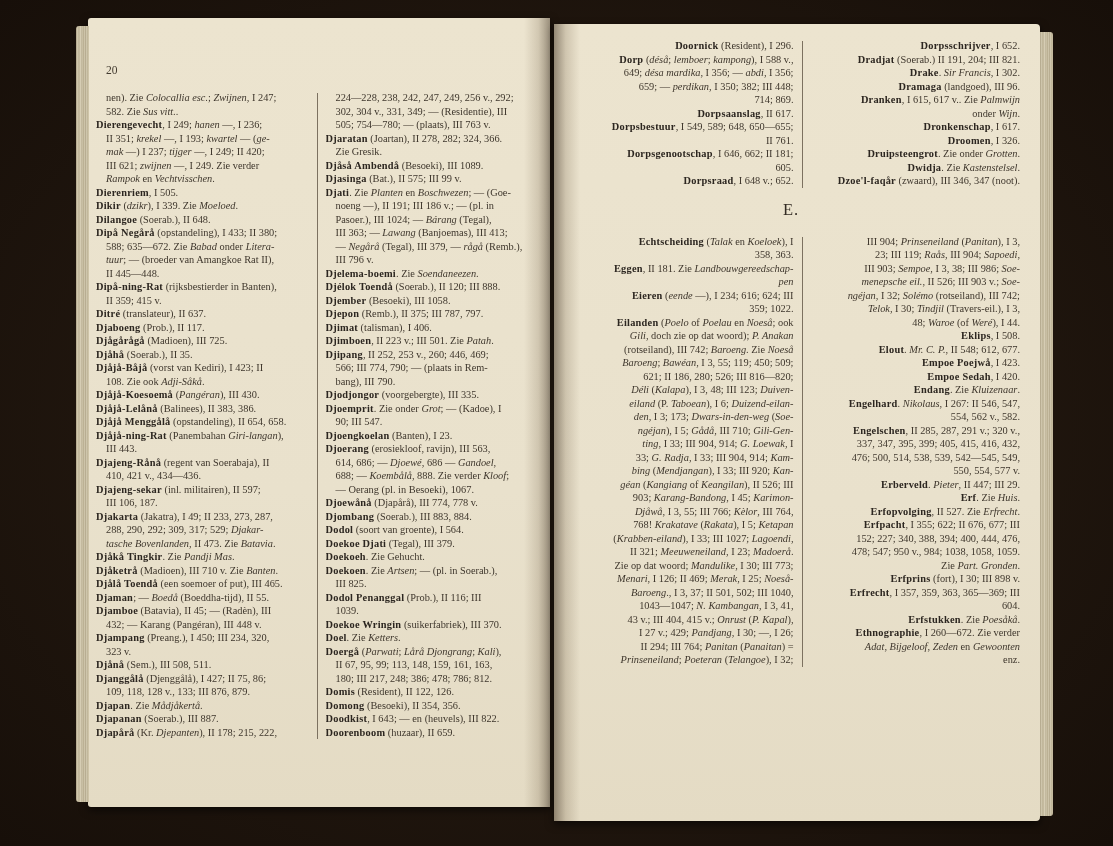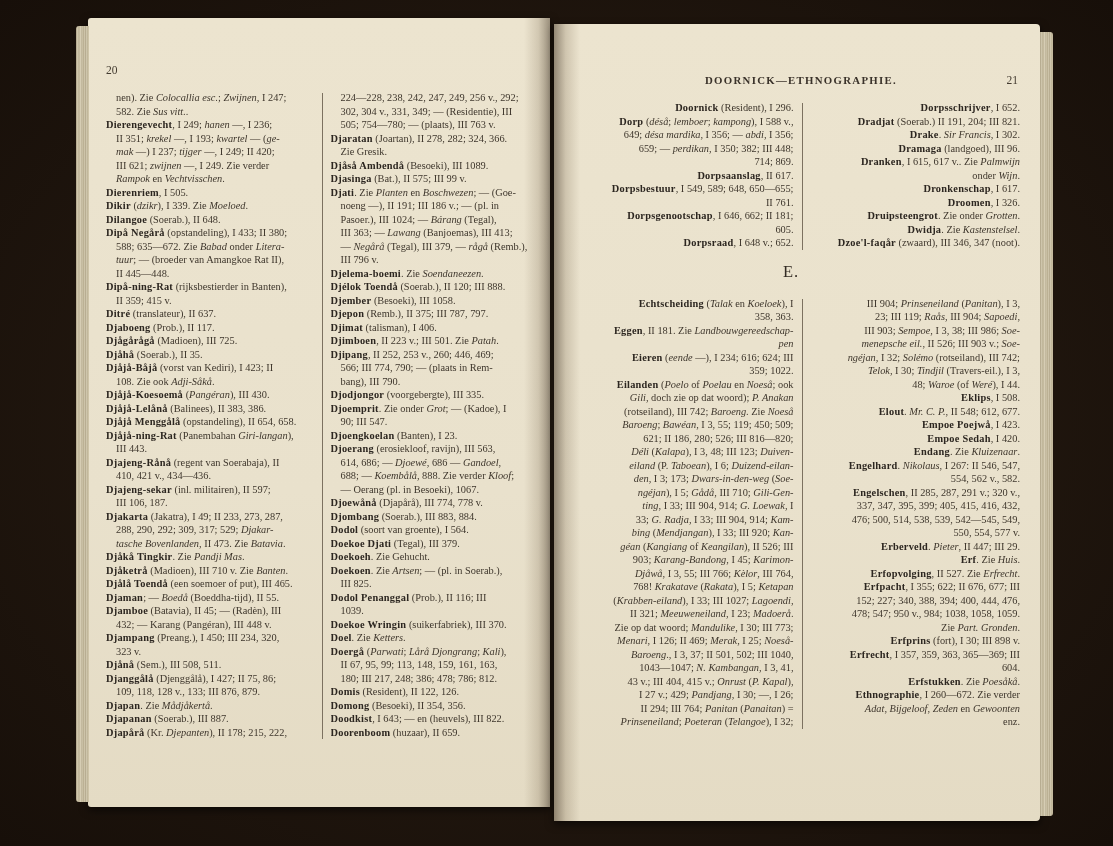--- a/index.html
+++ b/index.html
@@ -192,11 +192,6 @@
     <div class="edge-stack edge-right"></div>
     <div class="gutter gutter-right"></div>
     <div class="page-inner">
-      <div class="running-head">
-        <span class="pnum"></span>
-        <span class="rtitle">DOORNICK—ETHNOGRAPHIE.</span>
-        <span class="pnum right">21</span>
-      </div>
       <div class="cols">
         <div class="col">
             <div class="line"><b>Doornick</b> (Resident), I 296.</div>

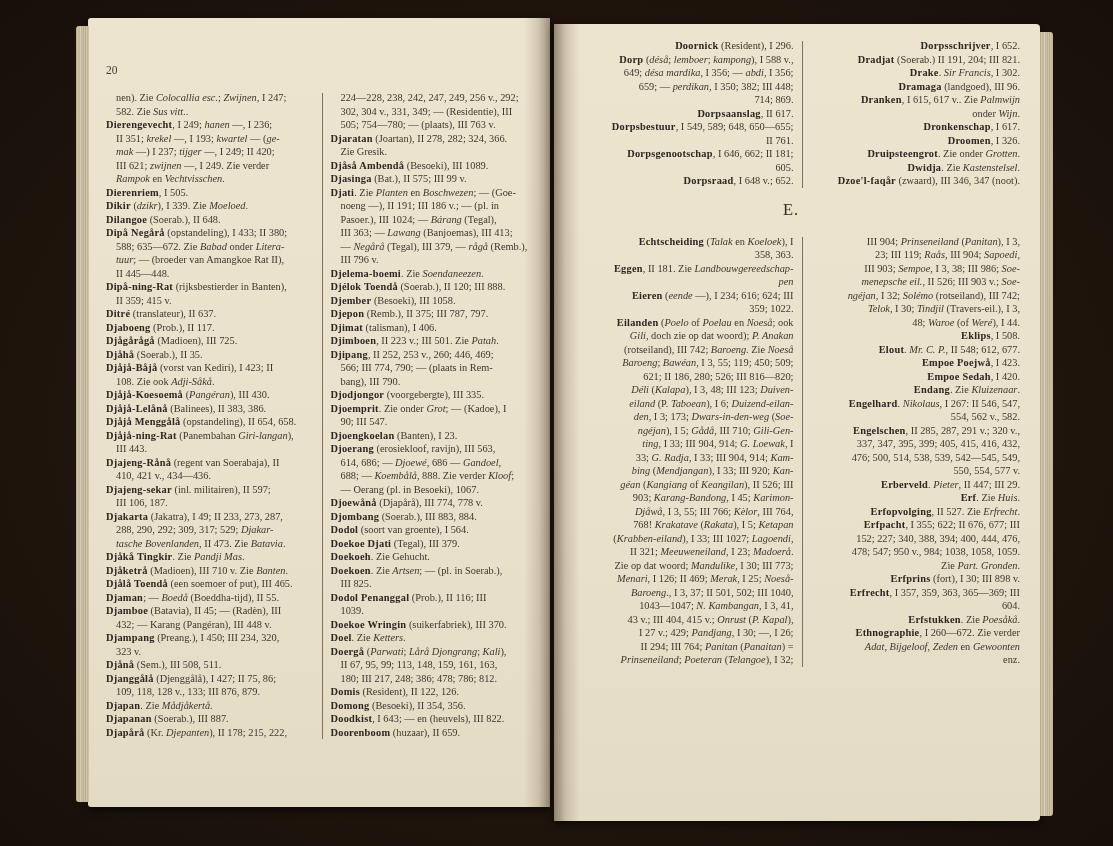--- a/index.html
+++ b/index.html
@@ -53,7 +53,7 @@
   .pnum.right{text-align:right;}
   .rtitle{flex:1;text-align:center;font-weight:bold;font-size:10.8px;color:#3a322a;}
   .cols{display:flex;align-items:stretch;}
-  .page-left .cols{margin:15px 12px 0 18px;}
+  .page-left .cols{margin:15px 12px 0 8px;}
   .page-right .cols{margin:15px 20px 0 30px;text-align:right;}
   .col{flex:1;min-width:0;}
   .colrule{width:1px;background:#7c7160;margin:2px 8px 0 8px;}

